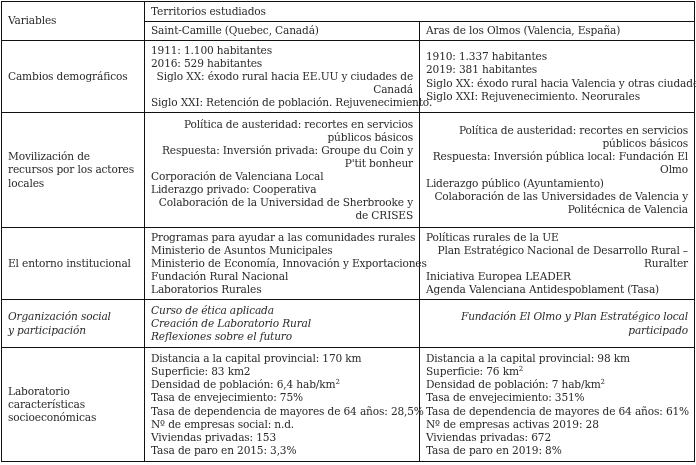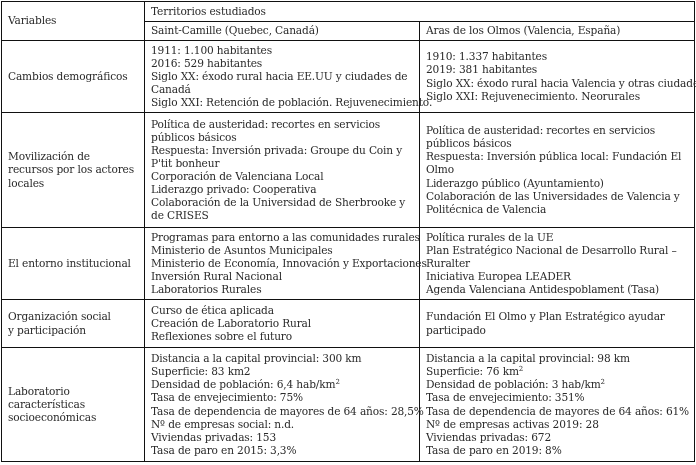--- a/index.html
+++ b/index.html
@@ -23,7 +23,7 @@
   th.hc { text-align:center; }
   td.var { padding-left:6px; }
   .line { display:block; white-space:nowrap; }
-  .wrap { display:block; }
+  .wrap { display:block;text-align:right; }
   tr.h1 { height:20px; }
   tr.h2 { height:19px;margin-top:24px; }
   tr.r1 { height:72px; }

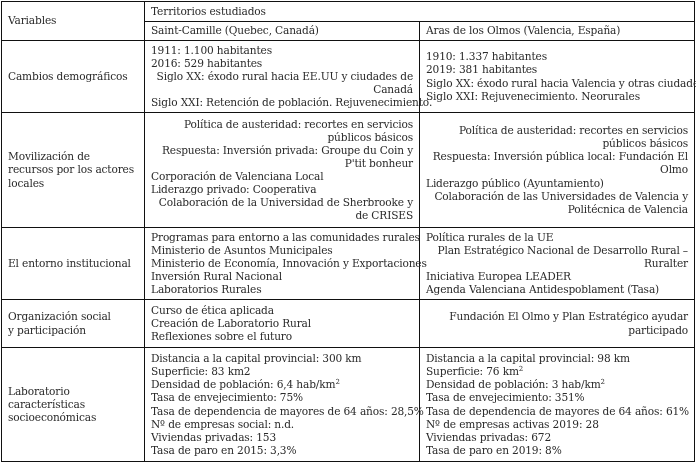--- a/index.html
+++ b/index.html
@@ -88,7 +88,7 @@
   <tr class="r3">
     <td class="var">El entorno institucional</td>
     <td>
-      <span class="line">Programas para entorno a las comunidades rurales</span>
+      <span class="line">Programas para ayudar a las comunidades rurales</span>
       <span class="line">Ministerio de Asuntos Municipales</span>
       <span class="line">Ministerio de Economía, Innovación y Exportaciones</span>
       <span class="line">Inversión Rural Nacional</span>

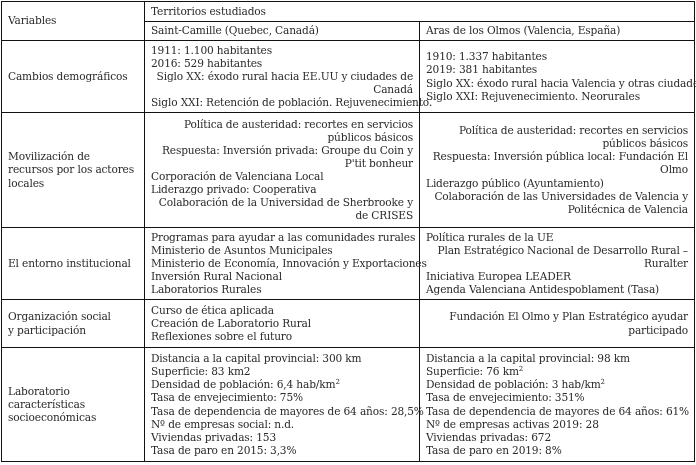--- a/index.html
+++ b/index.html
@@ -95,7 +95,7 @@
       <span class="line">Laboratorios Rurales</span>
     </td>
     <td>
-      <span class="line">Política rurales de la UE</span>
+      <span class="line">Políticas rurales de la UE</span>
       <span class="wrap">Plan Estratégico Nacional de Desarrollo Rural – Ruralter</span>
       <span class="line">Iniciativa Europea LEADER</span>
       <span class="line">Agenda Valenciana Antidespoblament (Tasa)</span>

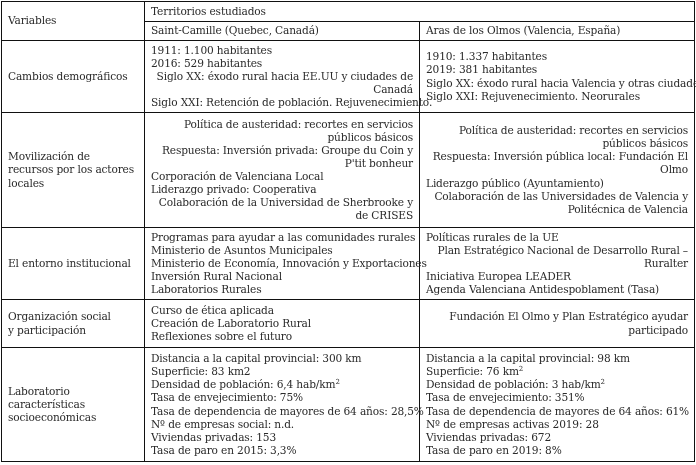--- a/index.html
+++ b/index.html
@@ -91,7 +91,7 @@
       <span class="line">Programas para ayudar a las comunidades rurales</span>
       <span class="line">Ministerio de Asuntos Municipales</span>
       <span class="line">Ministerio de Economía, Innovación y Exportaciones</span>
-      <span class="line">Inversión Rural Nacional</span>
+      <span class="line">Fundación Rural Nacional</span>
       <span class="line">Laboratorios Rurales</span>
     </td>
     <td>

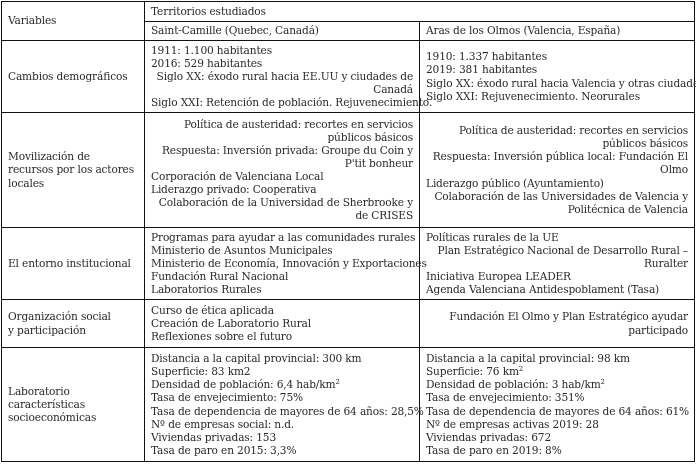--- a/index.html
+++ b/index.html
@@ -29,7 +29,7 @@
   tr.r1 { height:72px; }
   tr.r2 { height:115px; }
   tr.r3 { height:72px; }
-  tr.r4 { height:48px; }
+  tr.r4 { height:48px;font-style:italic; }
   tr.r5 { height:114px; }
   sup { font-size:7px; line-height:0; vertical-align:4px; }
 </style>

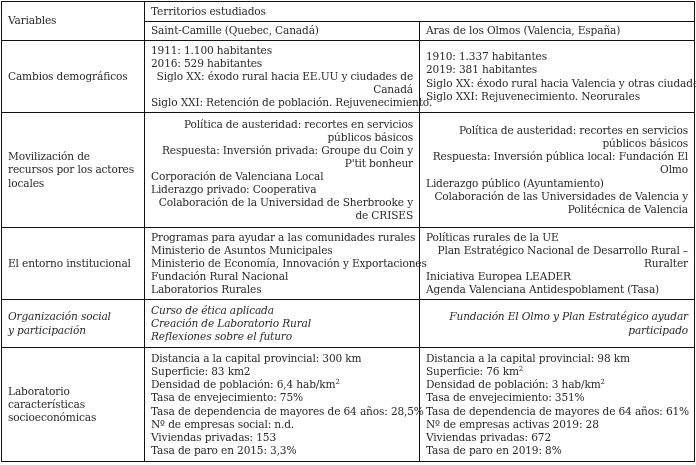--- a/index.html
+++ b/index.html
@@ -113,7 +113,7 @@
       <span class="line">Reflexiones sobre el futuro</span>
     </td>
     <td>
-      <span class="wrap">Fundación El Olmo y Plan Estratégico ayudar participado</span>
+      <span class="wrap">Fundación El Olmo y Plan Estratégico local participado</span>
     </td>
   </tr>
 

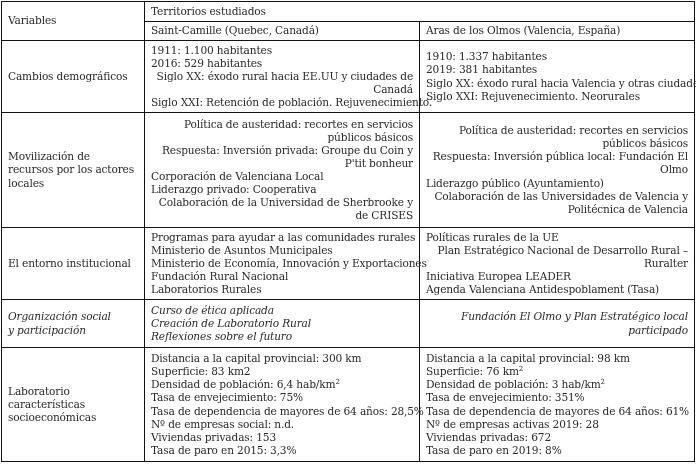--- a/index.html
+++ b/index.html
@@ -120,7 +120,7 @@
   <tr class="r5">
     <td class="var">Laboratorio características socioeconómicas</td>
     <td>
-      <span class="line">Distancia a la capital provincial: 300 km</span>
+      <span class="line">Distancia a la capital provincial: 170 km</span>
       <span class="line">Superficie: 83 km2</span>
       <span class="line"><span>Densidad de población: 6,4 hab/km</span><sup>2</sup></span>
       <span class="line">Tasa de envejecimiento: 75%</span>

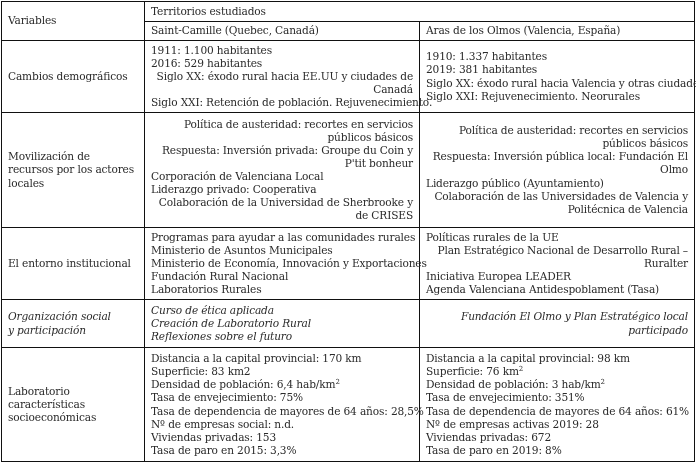--- a/index.html
+++ b/index.html
@@ -132,7 +132,7 @@
     <td>
       <span class="line">Distancia a la capital provincial: 98 km</span>
       <span class="line"><span>Superficie: 76 km</span><sup>2</sup></span>
-      <span class="line"><span>Densidad de población: 3 hab/km</span><sup>2</sup></span>
+      <span class="line"><span>Densidad de población: 7 hab/km</span><sup>2</sup></span>
       <span class="line">Tasa de envejecimiento: 351%</span>
       <span class="line">Tasa de dependencia de mayores de 64 años: 61%</span>
       <span class="line">Nº de empresas activas 2019: 28</span>

